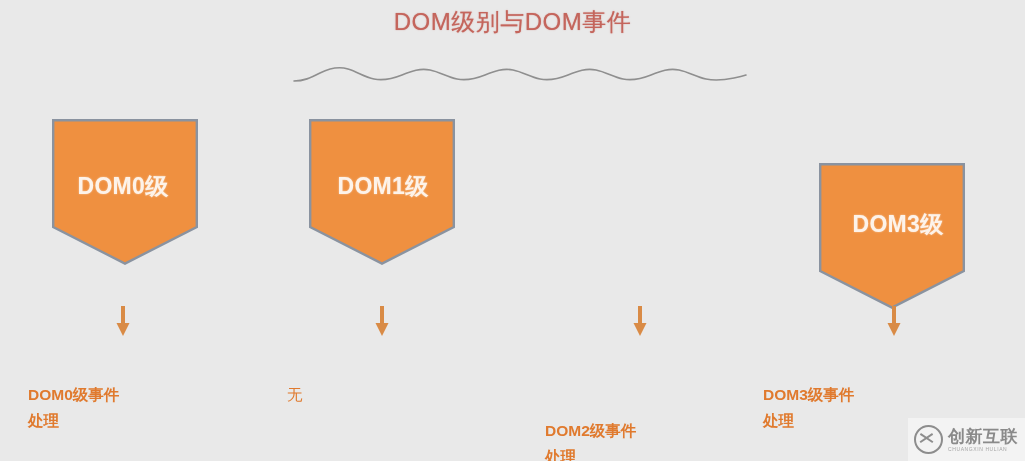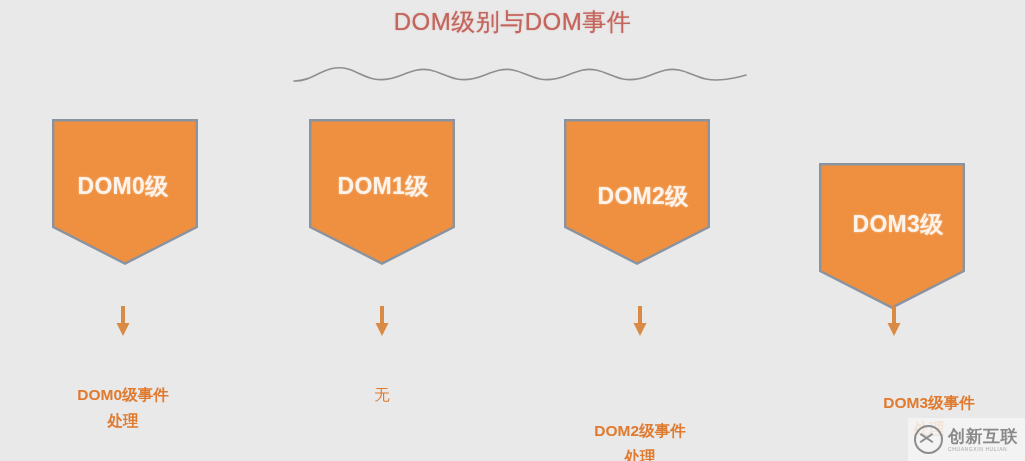--- a/index.html
+++ b/index.html
@@ -202,12 +202,6 @@
     <div class="banner-label">DOM1级</div>
   </div>
 
-  <div class="banner b2">
-    <svg width="146" height="146" viewBox="0 0 146 146" xmlns="http://www.w3.org/2000/svg">
-      <polygon points="1.2,1.2 144.8,1.2 144.8,108 73,144.6 1.2,108" fill="#ef9040" stroke="#8a93a0" stroke-width="2.4" stroke-linejoin="miter"></polygon>
-    </svg>
-    <div class="banner-label">DOM2级</div>
-  </div>
 
   <div class="banner b3">
     <svg width="146" height="146" viewBox="0 0 146 146" xmlns="http://www.w3.org/2000/svg">

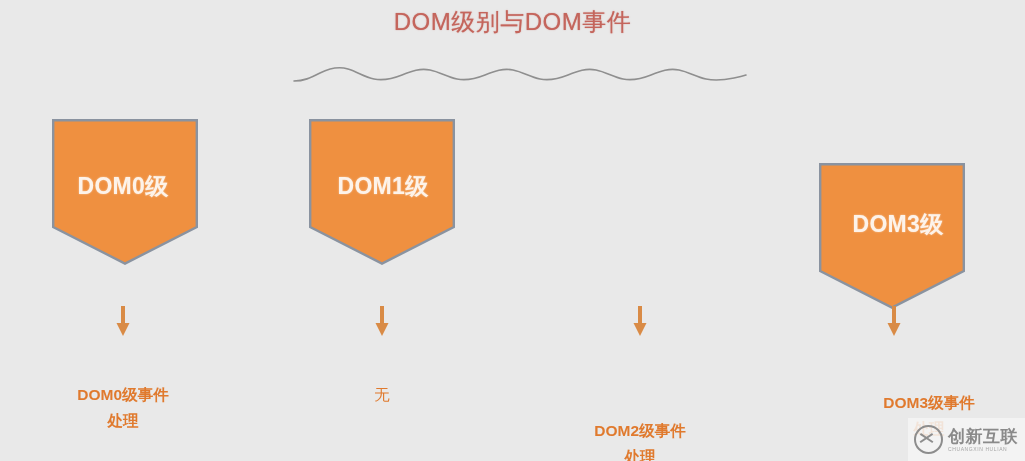--- a/index.html
+++ b/index.html
@@ -94,7 +94,6 @@
   .caption {
     position: absolute;
     width: 190px;
-    text-align: center;
     font-size: 15.5px;
     line-height: 26px;
     color: #e07a2e;

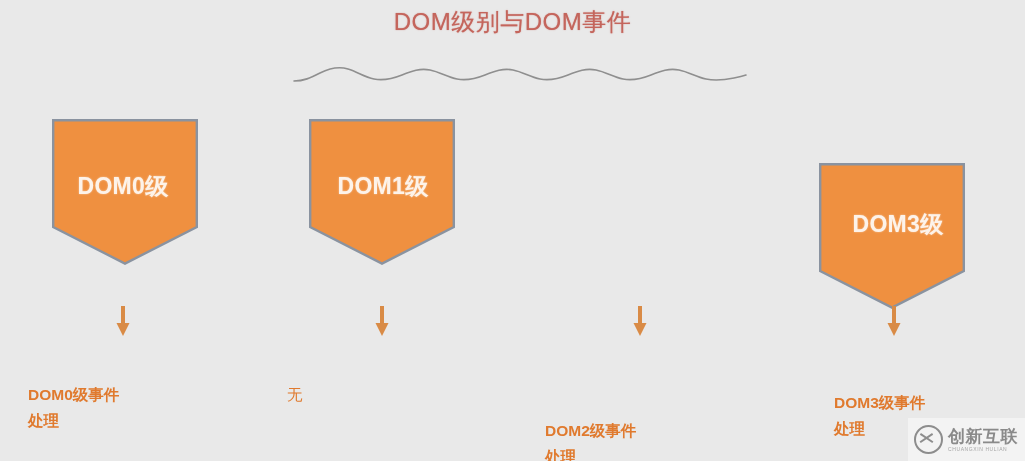--- a/index.html
+++ b/index.html
@@ -105,7 +105,7 @@
   .c0 { left: 28px;  top: 382px; }
   .c1 { left: 287px; top: 382px; }
   .c2 { left: 545px; top: 382px; margin-top: 36px; }
-  .c3 { left: 834px; top: 382px; margin-top: 8px; }
+  .c3 { left: 763px; top: 382px; }
 
   
   .wm-zhihu {

